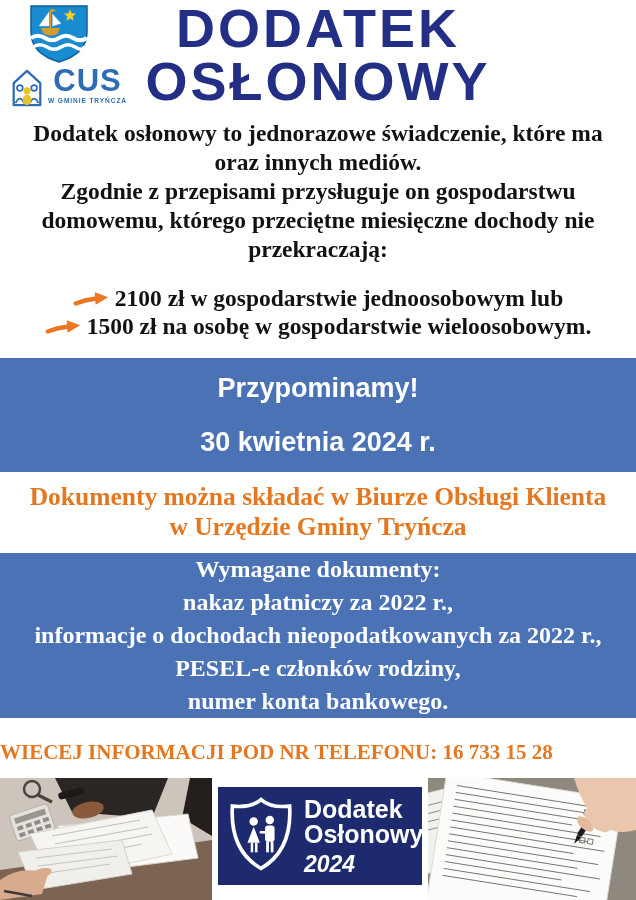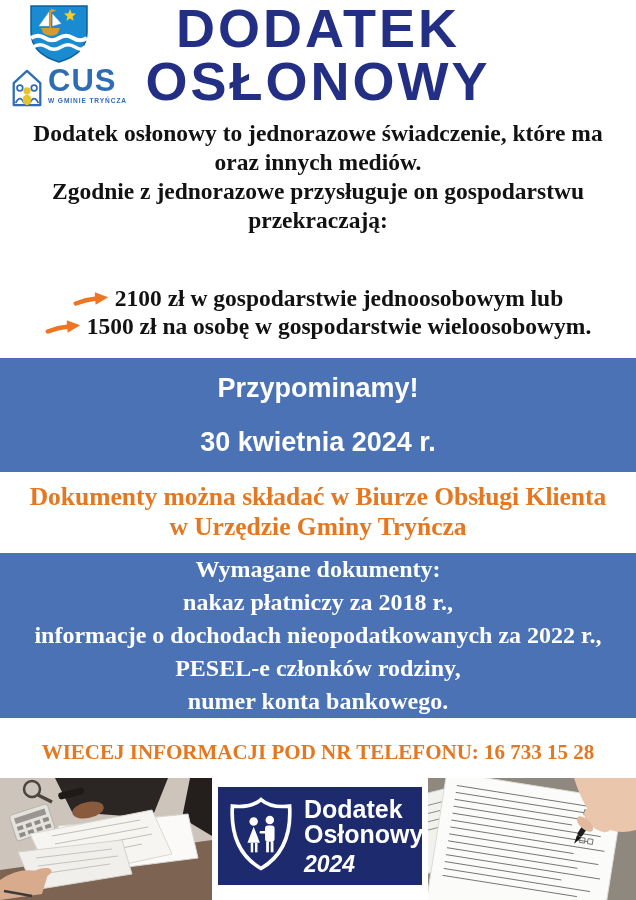--- a/index.html
+++ b/index.html
@@ -21,7 +21,7 @@
   .cus-text { margin-left:2px; }
   .cus-name {
     font-family:"Liberation Sans", sans-serif; font-weight:bold;
-    color:#2e6cb5; font-size:31px; line-height:30px; letter-spacing:1px;
+    color:#2e6cb5; font-size:31px; line-height:30px; letter-spacing:1px;text-align:center;
   }
   .cus-sub {
     font-family:"Liberation Sans", sans-serif; font-weight:bold;

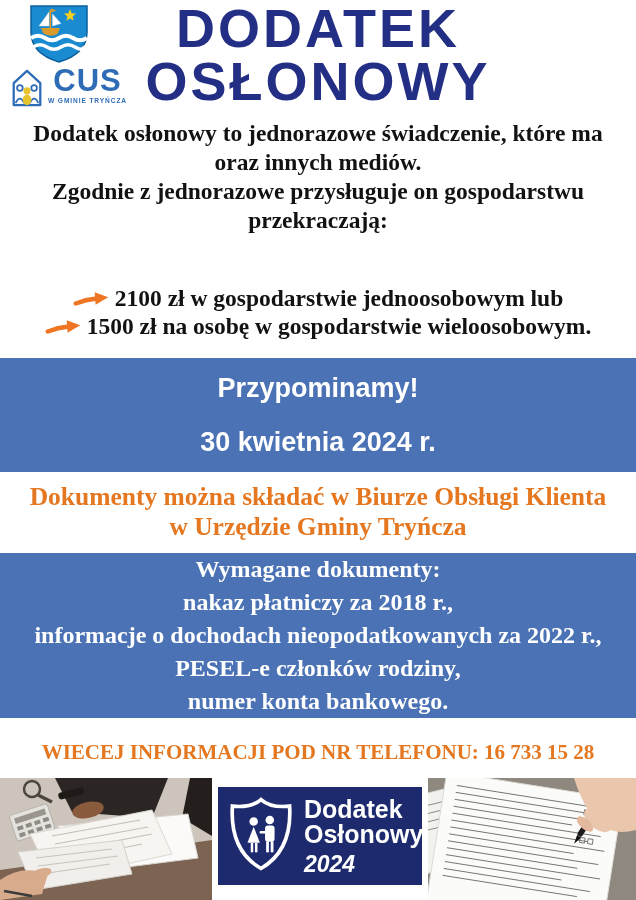--- a/index.html
+++ b/index.html
@@ -130,7 +130,7 @@
   <div class="intro">
     <div>Dodatek osłonowy to jednorazowe świadczenie, które ma</div>
     <div>oraz innych mediów.</div>
-    <div>Zgodnie z jednorazowe przysługuje on gospodarstwu</div>
+    <div>Zgodnie z przepisami przysługuje on gospodarstwu</div>
     <div>przekraczają:</div>
   </div>
 

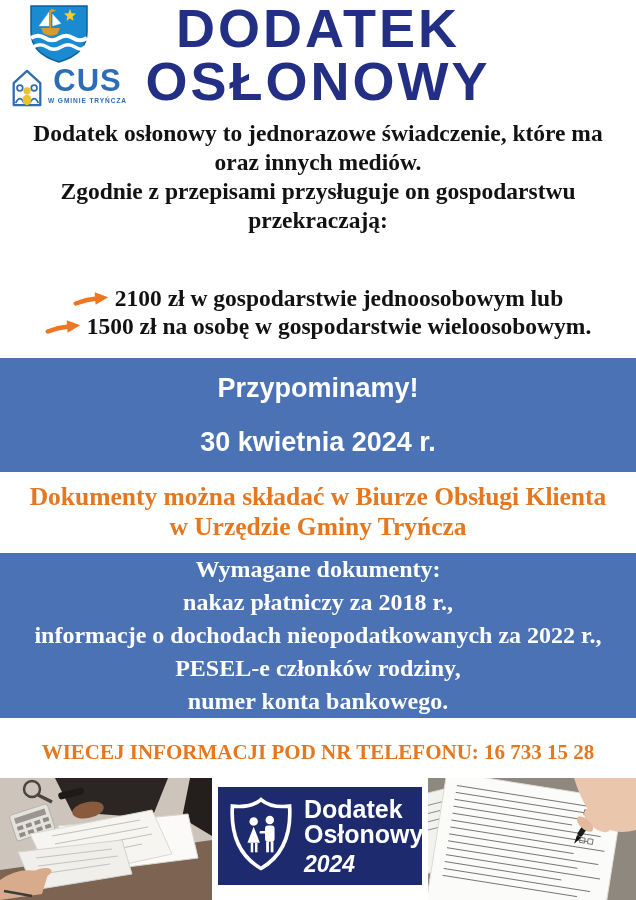--- a/index.html
+++ b/index.html
@@ -131,6 +131,7 @@
     <div>Dodatek osłonowy to jednorazowe świadczenie, które ma</div>
     <div>oraz innych mediów.</div>
     <div>Zgodnie z przepisami przysługuje on gospodarstwu</div>
+    <div>domowemu, którego przeciętne miesięczne dochody nie</div>
     <div>przekraczają:</div>
   </div>
 

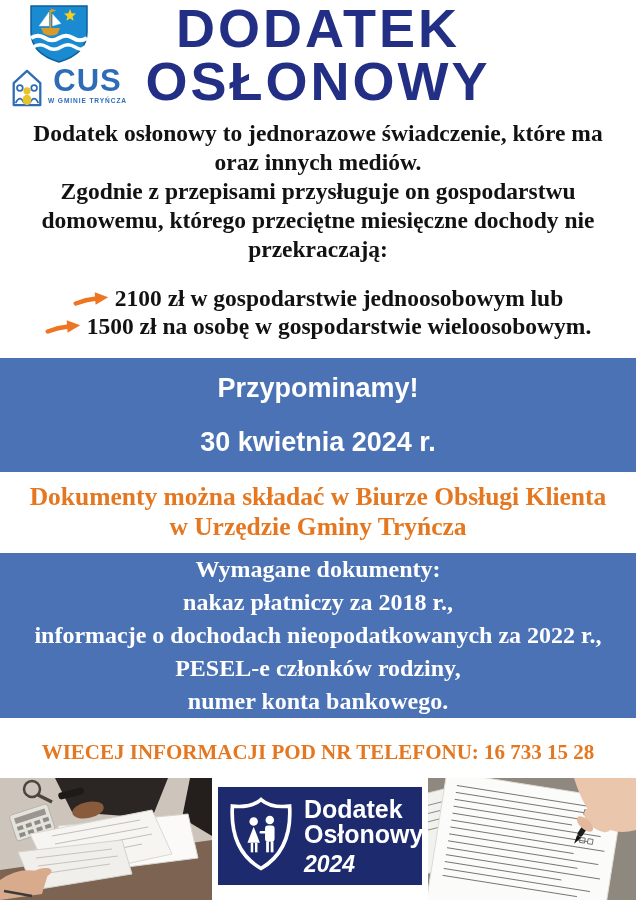--- a/index.html
+++ b/index.html
@@ -166,7 +166,7 @@
 
   <div class="banner banner-documents">
     <div>Wymagane dokumenty:</div>
-    <div>nakaz płatniczy za 2018 r.,</div>
+    <div>nakaz płatniczy za 2022 r.,</div>
     <div>informacje o dochodach nieopodatkowanych za 2022 r.,</div>
     <div>PESEL-e członków rodziny,</div>
     <div>numer konta bankowego.</div>

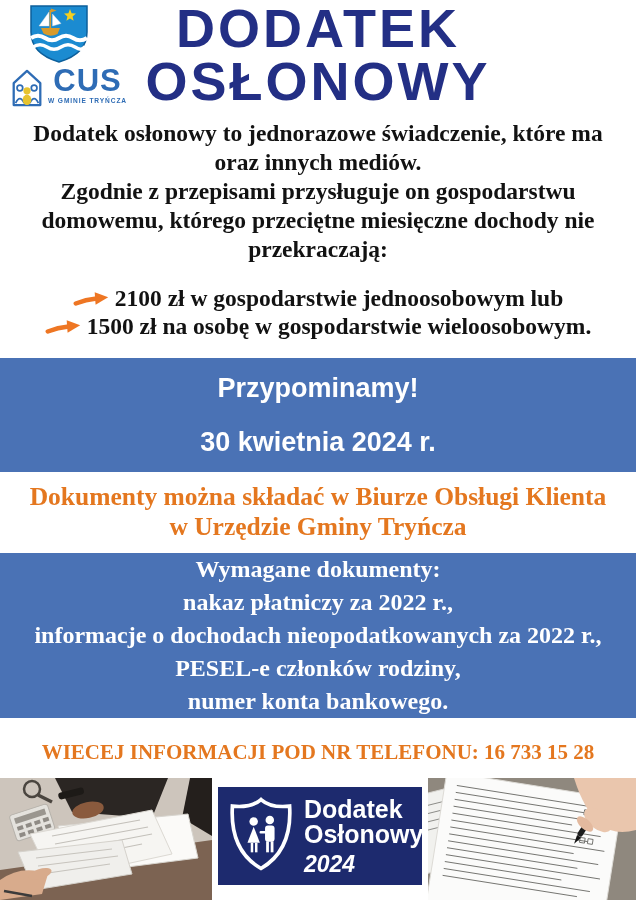--- a/index.html
+++ b/index.html
@@ -62,7 +62,7 @@
   }
   .notice div { white-space:nowrap; }
   .phone {
-    position:absolute; top:740px; left:0; width:636px; text-align:center;
+    position:absolute; top:740px; left:0; width:636px; 
     font-weight:bold; color:#e4771f; font-size:21px; white-space:nowrap;
   }
   

